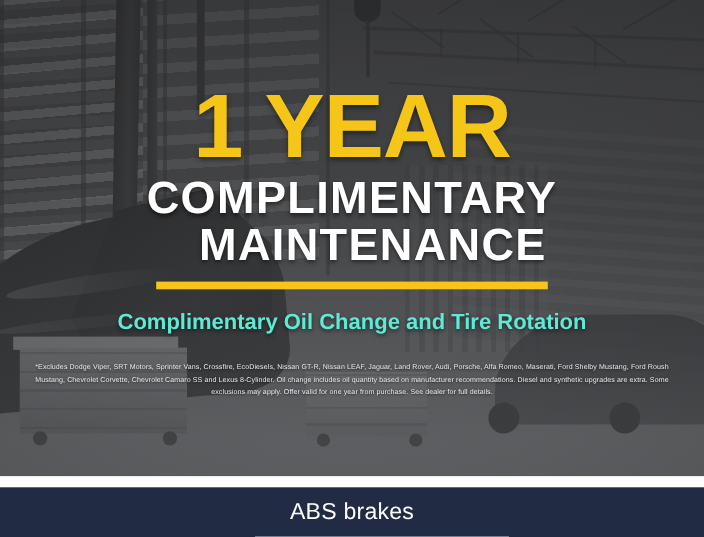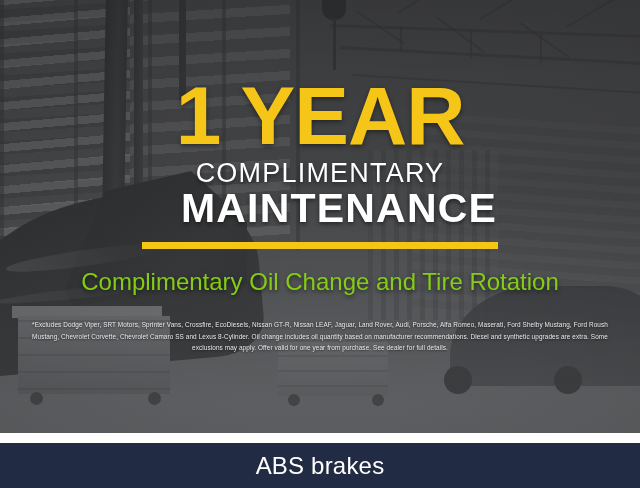--- a/index.html
+++ b/index.html
@@ -300,9 +300,9 @@
 
   .headline-sub1 {
     margin-top:7px;
-    font-size:27px;
+    font-size:41px;
     line-height:1.02;
-    font-weight:normal;
+    font-weight:bold;
     letter-spacing:1.2px;
     color:#ffffff;
     text-shadow:0 2px 4px rgba(0,0,0,.5);

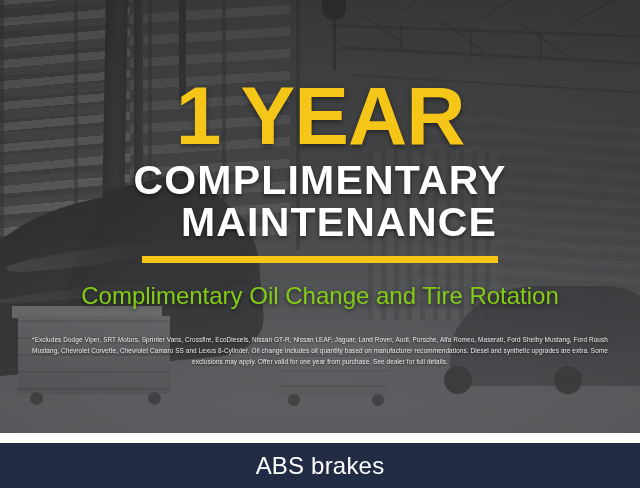--- a/index.html
+++ b/index.html
@@ -327,9 +327,9 @@
   }
 
   .offer-line {
-    font-size:24px;
-    font-weight:normal;
-    color:#84cc16;
+    font-size:20px;
+    font-weight:bold;
+    color:#5eead4;
     line-height:1.32;
     text-shadow:0 2px 4px rgba(0,0,0,.55);
     white-space:nowrap;

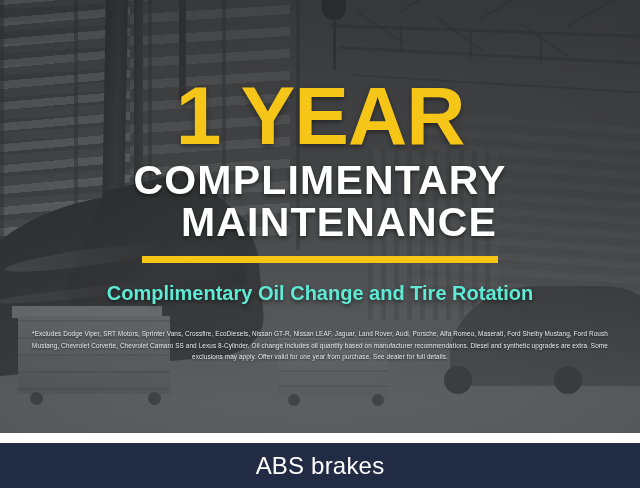--- a/index.html
+++ b/index.html
@@ -368,7 +368,7 @@
   }
   .caption-text {
     color:#ffffff;
-    font-size:24px;
+    font-size:21px;
     font-weight:normal;
     letter-spacing:.2px;
   }

